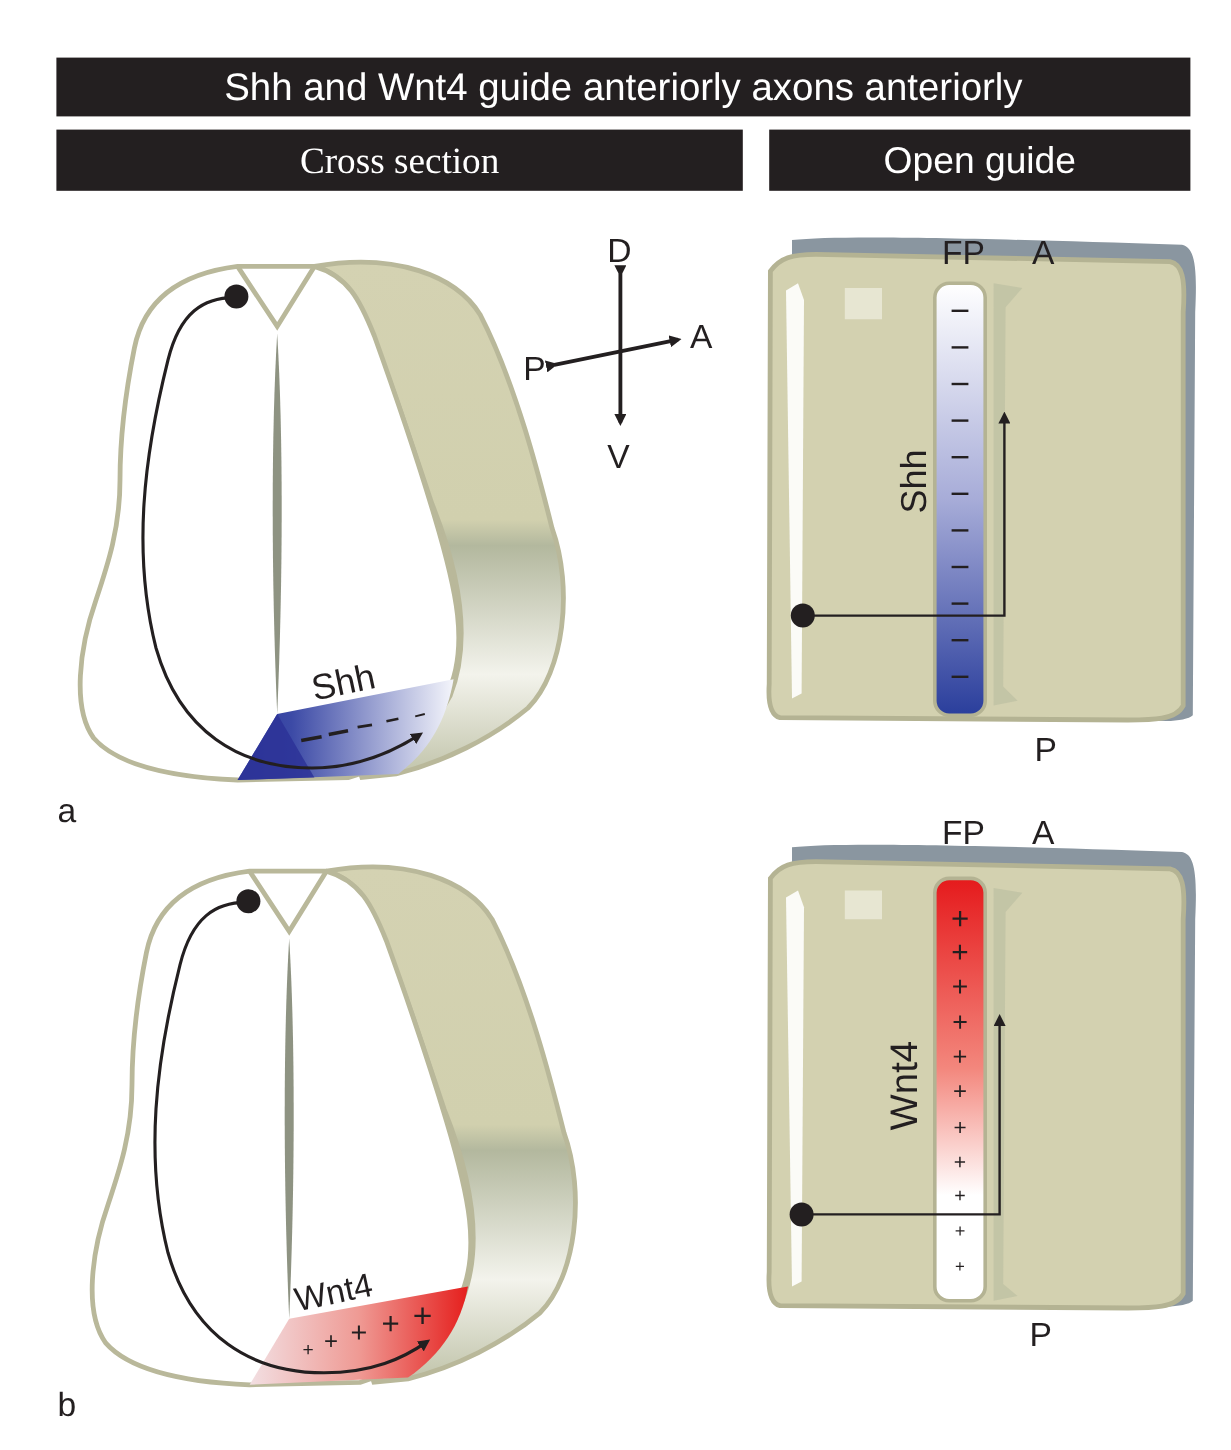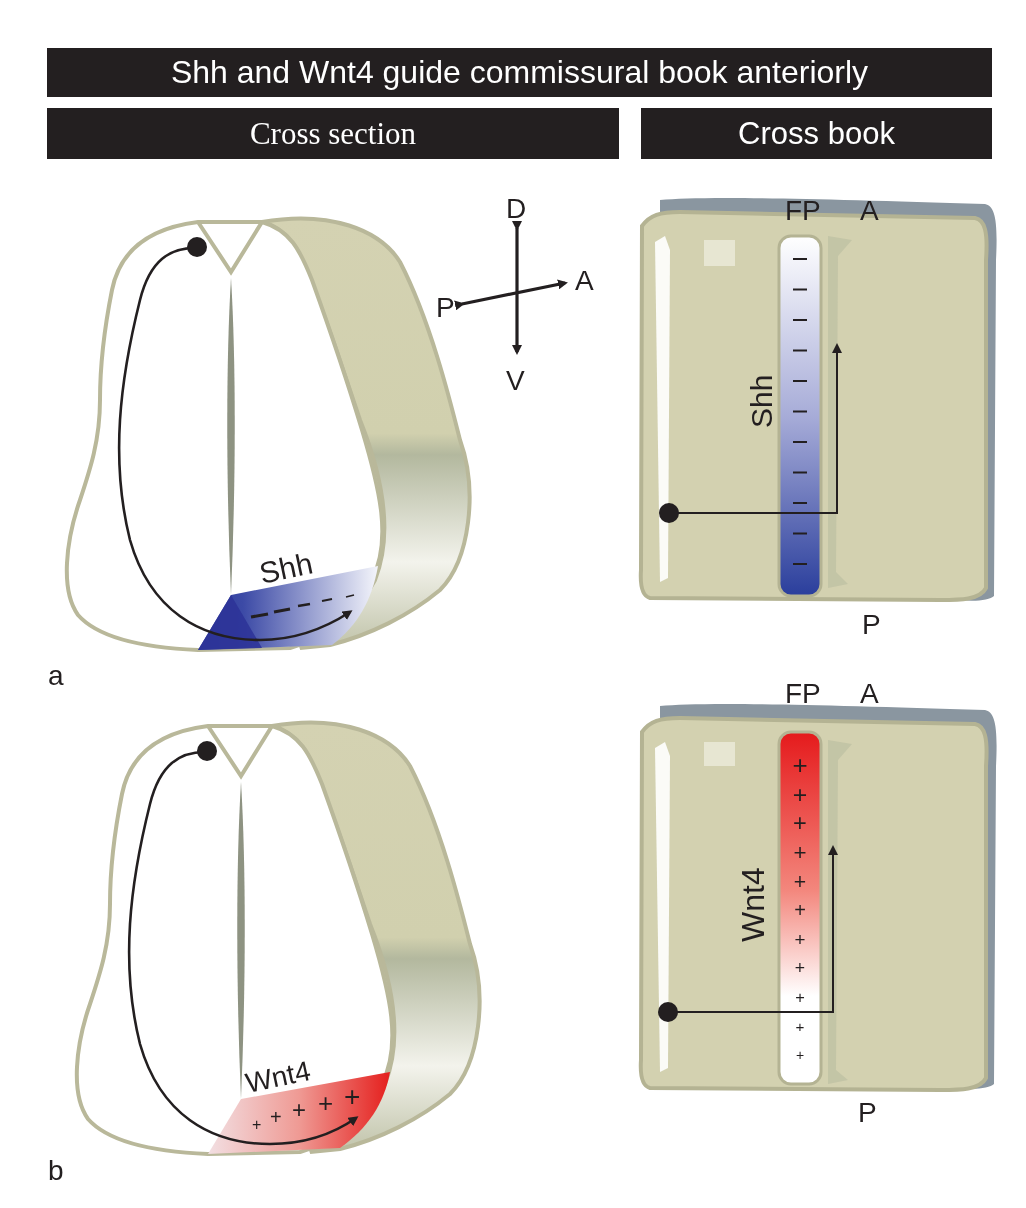--- a/index.html
+++ b/index.html
@@ -17,7 +17,7 @@
 </head>
 <body>
 
-<div id="title-bar" class="bar">Shh and Wnt4 guide commissural book anteriorly</div>
+<div id="title-bar" class="bar">Shh and Wnt4 guide anteriorly axons anteriorly</div>
 <div id="cross-bar" class="bar">Cross section</div>
 <div id="open-bar" class="bar">Cross book</div>
 

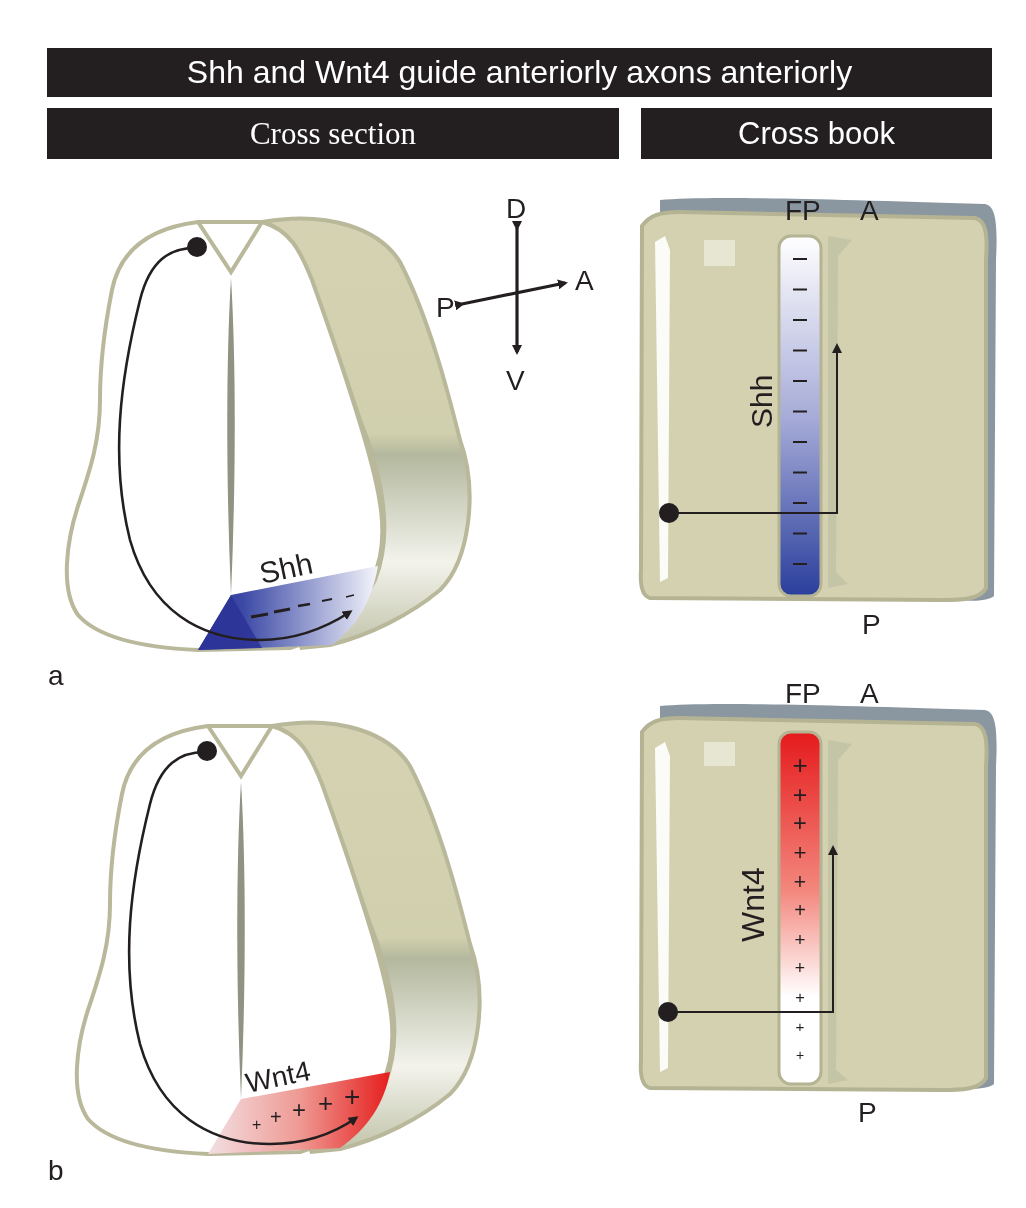--- a/index.html
+++ b/index.html
@@ -19,7 +19,7 @@
 
 <div id="title-bar" class="bar">Shh and Wnt4 guide anteriorly axons anteriorly</div>
 <div id="cross-bar" class="bar">Cross section</div>
-<div id="open-bar" class="bar">Cross book</div>
+<div id="open-bar" class="bar">Open guide</div>
 
 <svg id="fig" width="1026" height="1208" viewBox="0 0 1026 1208">
   <defs>

